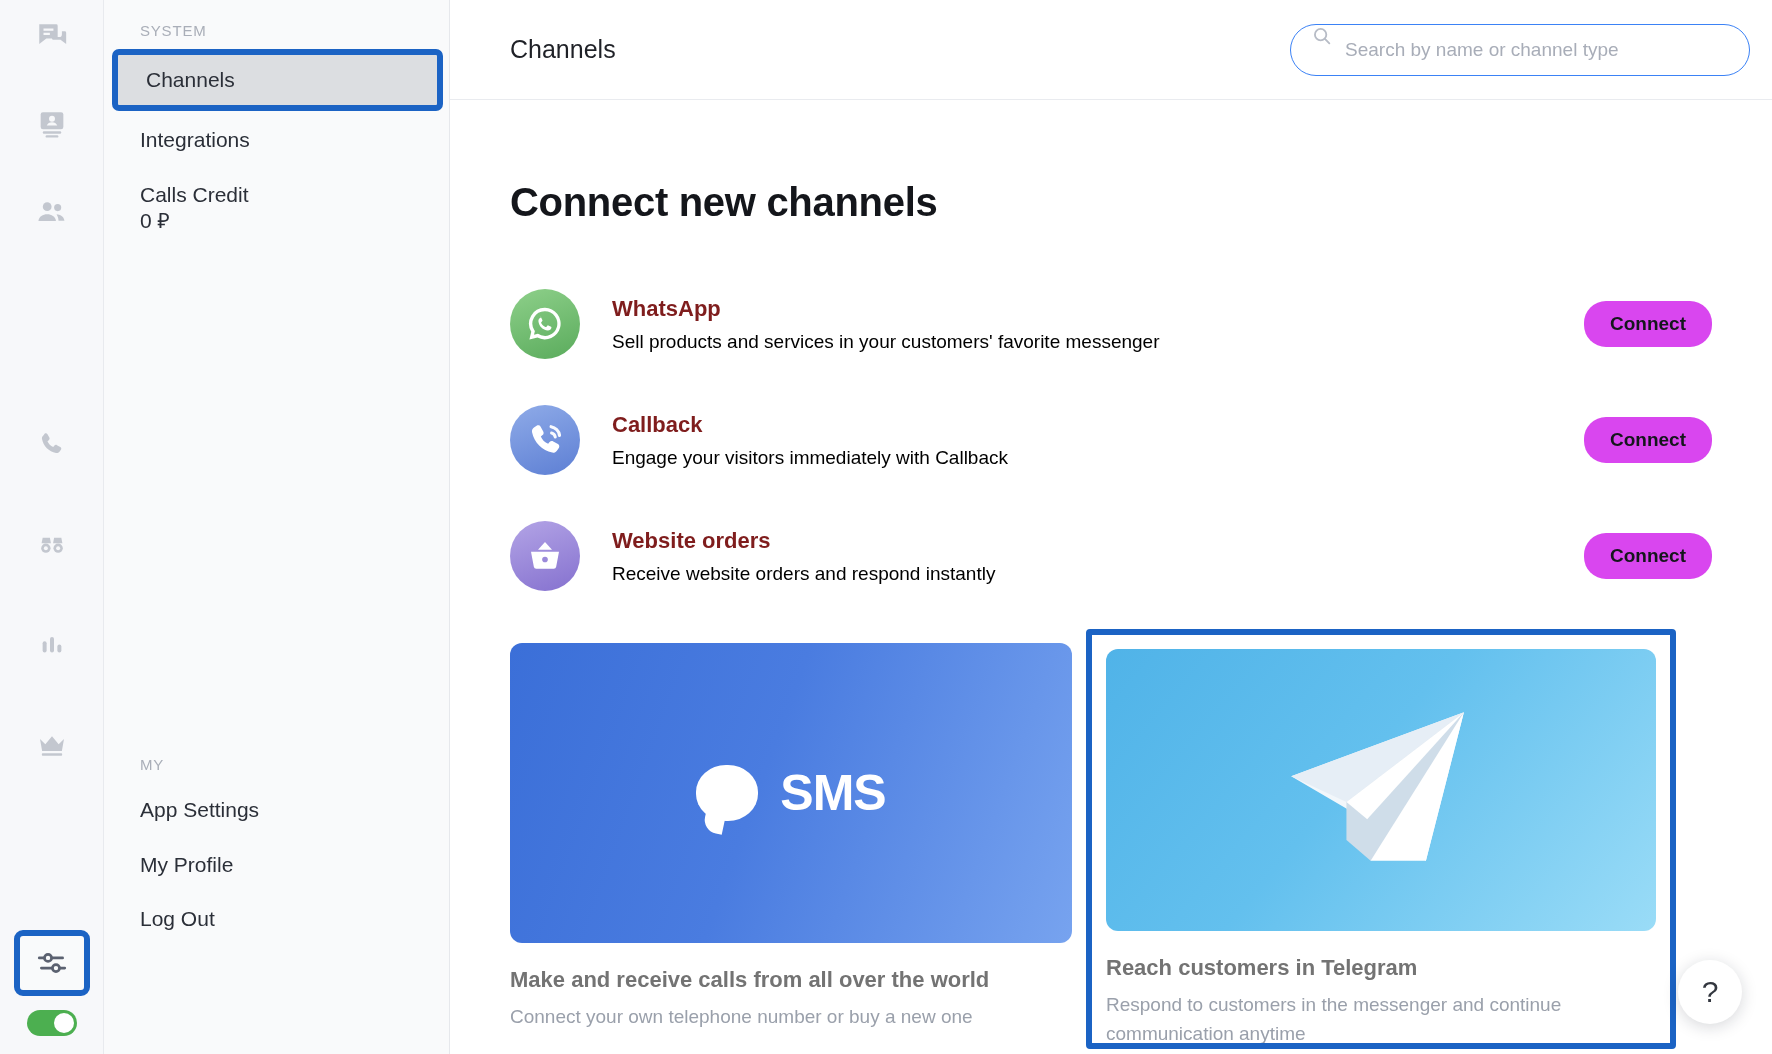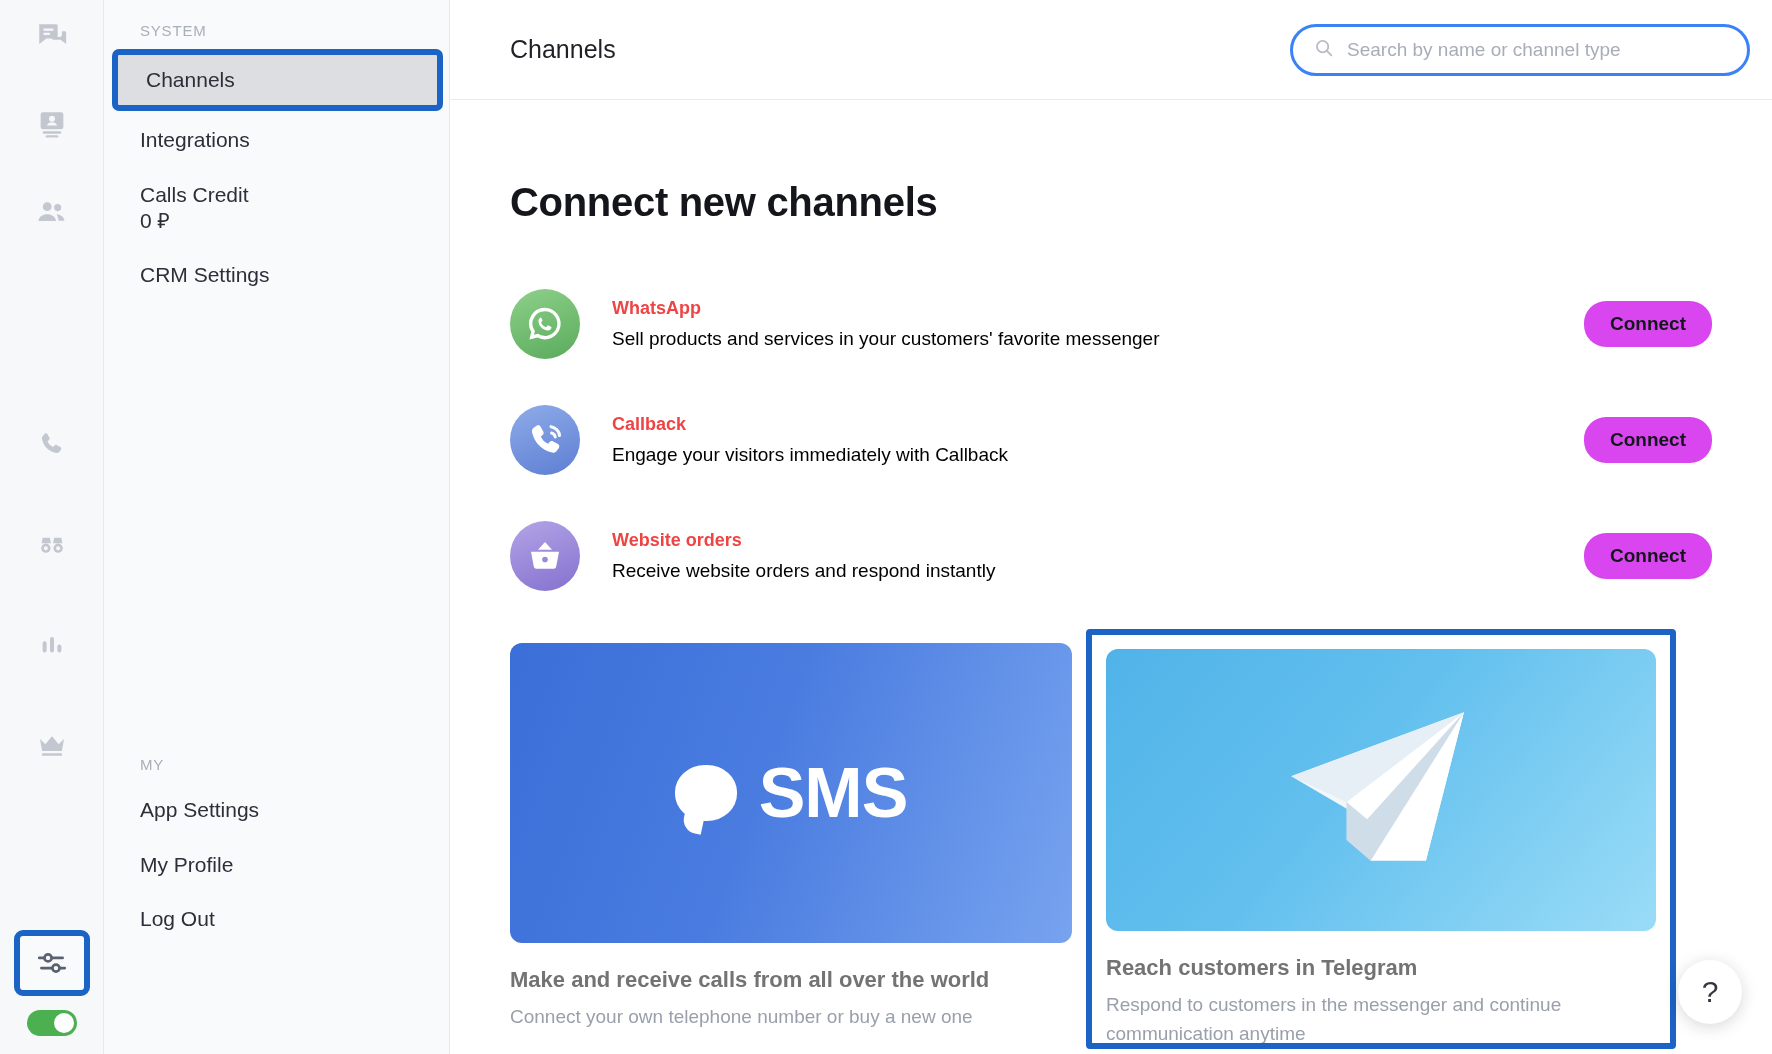--- a/index.html
+++ b/index.html
@@ -88,8 +88,8 @@
   .search {
     margin-left: auto;
     width: 460px; height: 52px;
-    border: 3px solid #3b82f6; border-radius: 26px;
-    display: flex; align-items: center; gap: 12px;
+    border: 1px solid #3b82f6; border-radius: 26px;
+    display: flex; gap: 12px;
     padding: 0 20px;
     background: #fff;
   }

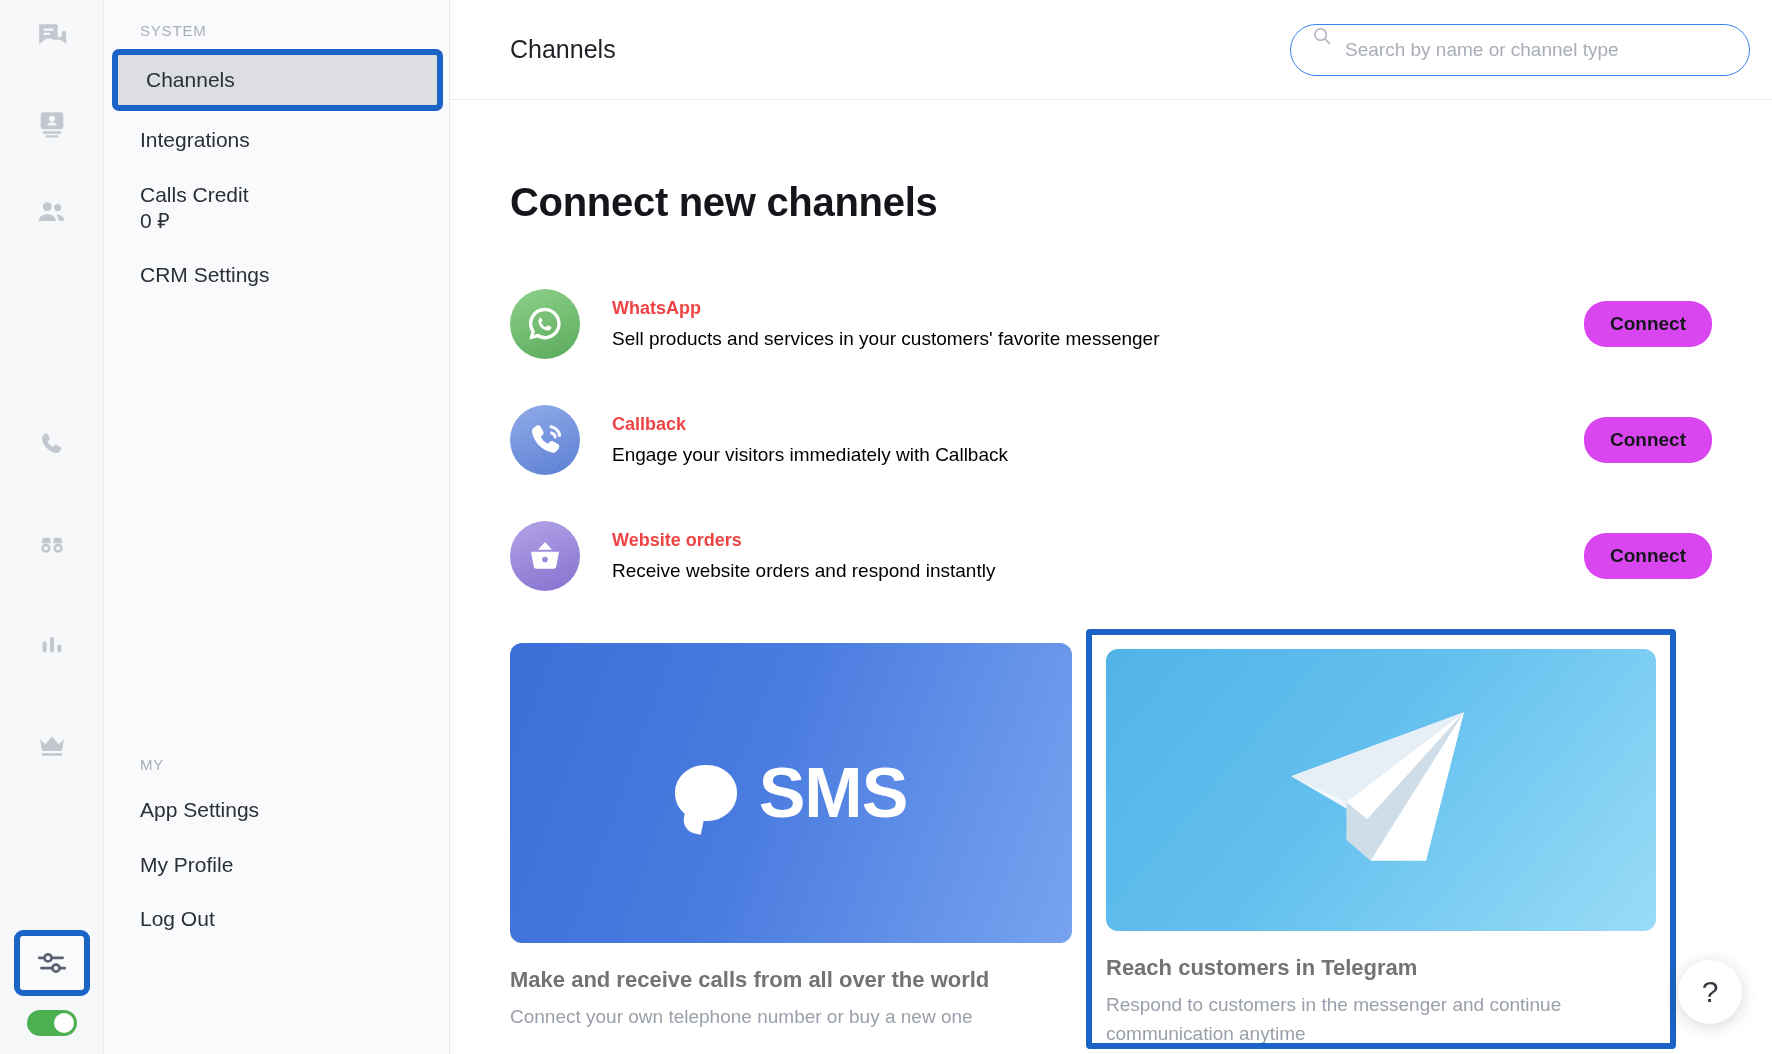--- a/index.html
+++ b/index.html
@@ -249,7 +249,6 @@
       <div class="sub">0 ₽</div>
     </div>
 
-    <div class="side-item">CRM Settings</div>
 
     <div class="side-my">
       <div class="side-group-label">MY</div>

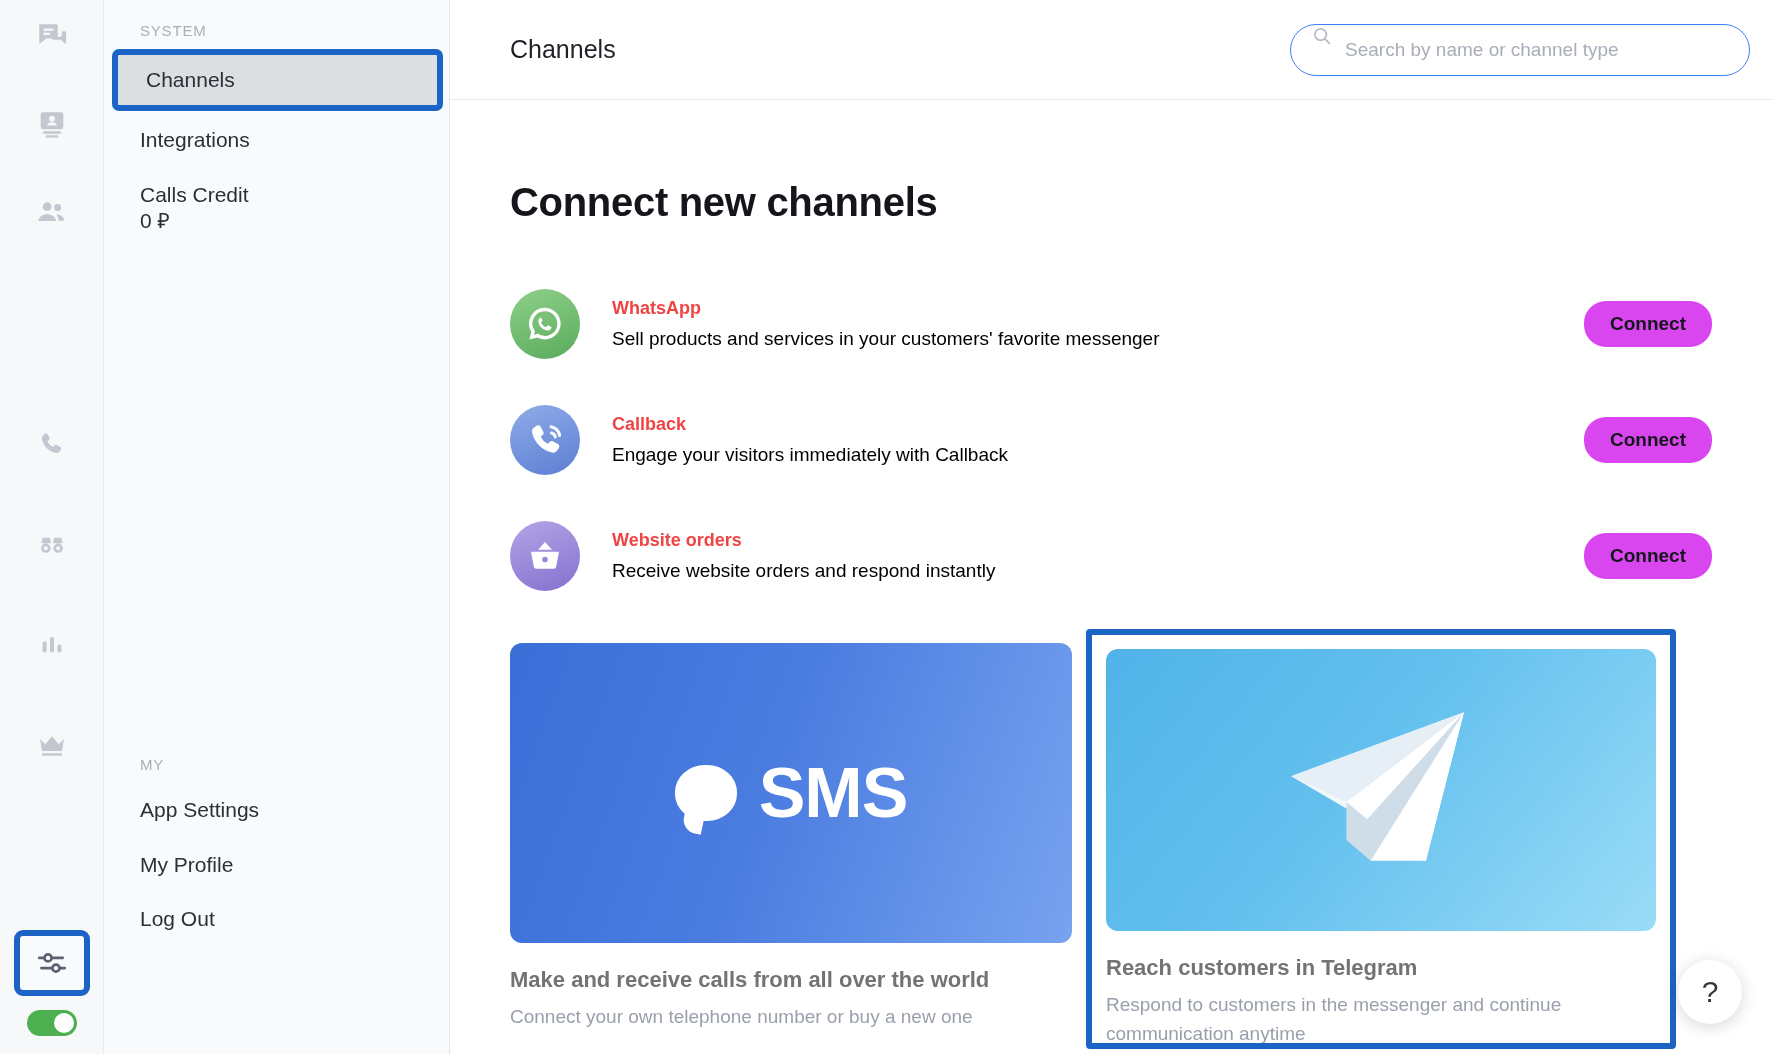--- a/index.html
+++ b/index.html
@@ -110,7 +110,7 @@
   .row + .row { margin-top: 14px; }
   .row-ico { width: 70px; height: 70px; border-radius: 50%; flex: 0 0 auto; display: flex; align-items: center; justify-content: center; }
   .row-txt { margin-left: 32px; flex: 1; }
-  .row-name { font-size: 18px; font-weight: bold; color: #ef4444; }
+  .row-name { font-size: 22px; font-weight: bold; color: #7f1d1d; }
   .row-desc { font-size: 19px; color: #000000; margin-top: 9px; }
   .btn-connect {
     background: #d946ef; border: 0; border-radius: 22px;

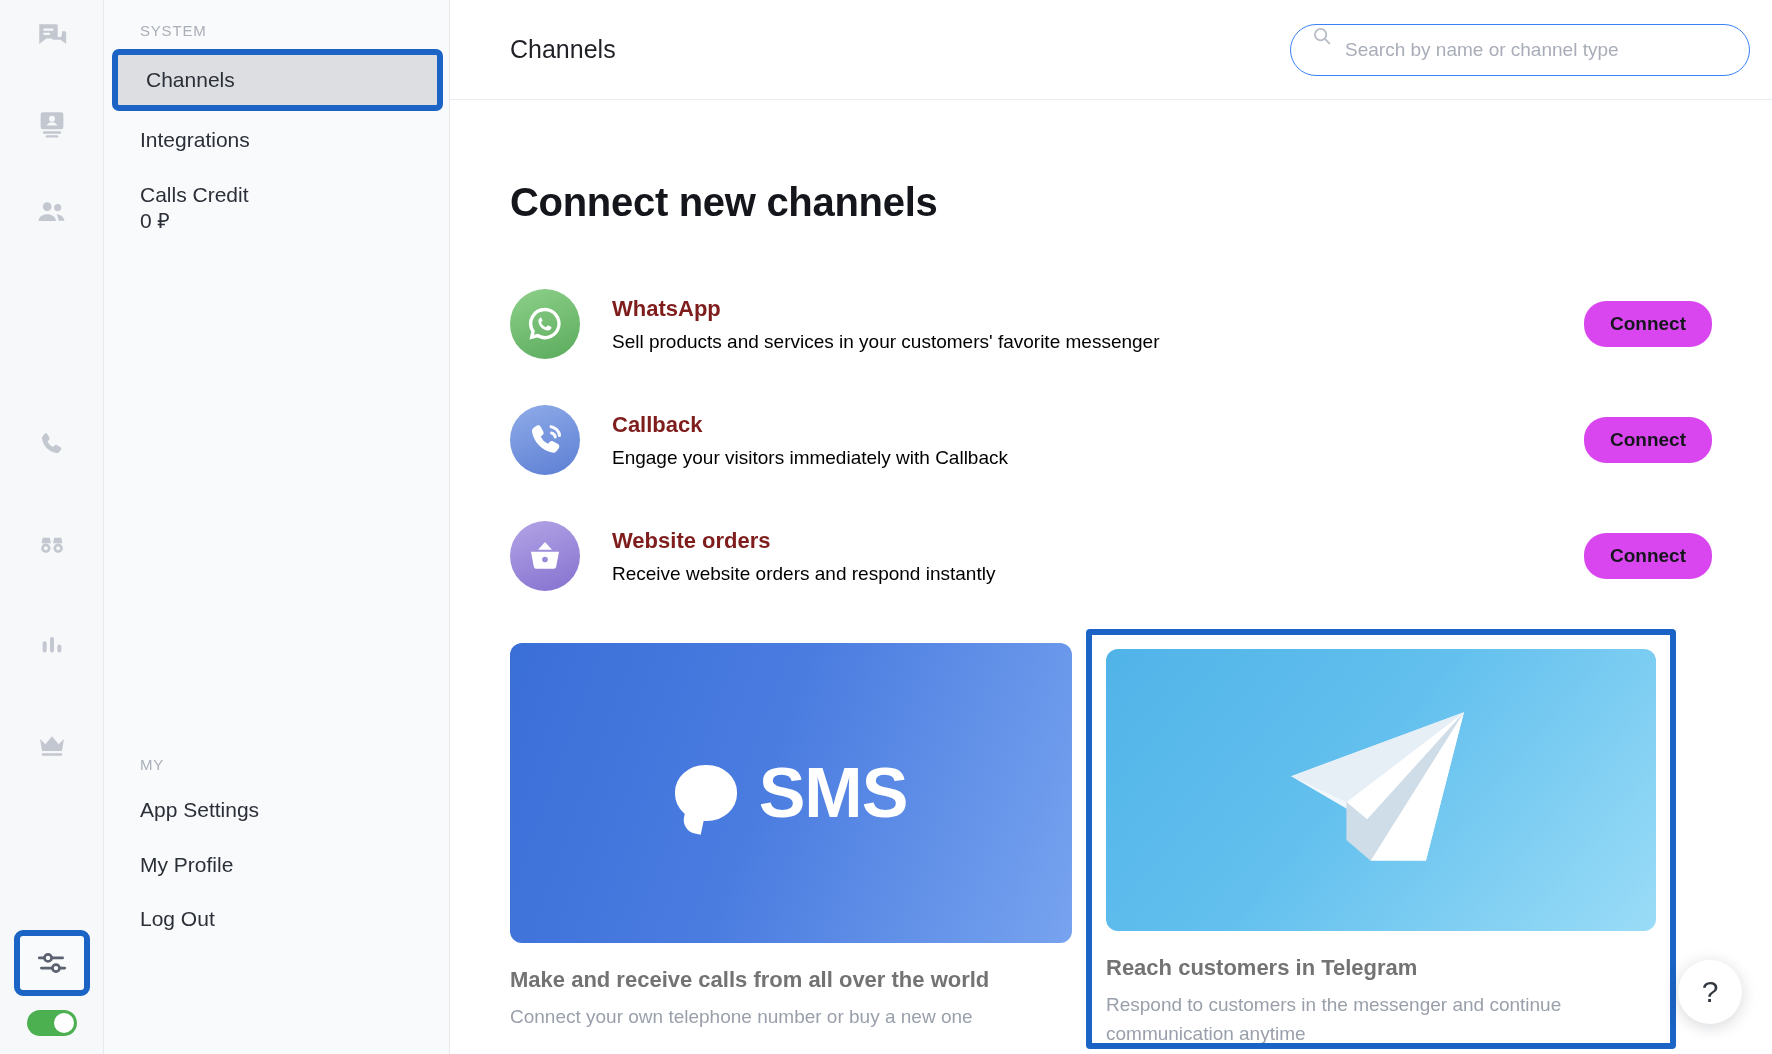--- a/index.html
+++ b/index.html
@@ -130,7 +130,7 @@
   .sms-logo { display: flex; align-items: center; gap: 22px; }
   .sms-bubble { width: 62px; height: 56px; background: #fff; border-radius: 30px/27px; position: relative; }
   .sms-bubble::after { content:""; position:absolute; left: 8px; bottom:-12px; width:20px; height:20px; background:#fff; border-radius: 0 0 0 14px; transform: rotate(12deg); }
-  .sms-word { color: #fff; font-size: 70px; font-weight: bold; letter-spacing: -1px; }
+  .sms-word { color: #fff; font-size: 50px; font-weight: bold; letter-spacing: -1px; }
 
   .card-title { font-size: 22px; font-weight: bold; color: #737373; margin-top: 24px; }
   .card-desc { font-size: 19px; color: #9aa0ab; margin-top: 10px; line-height: 1.5; }

